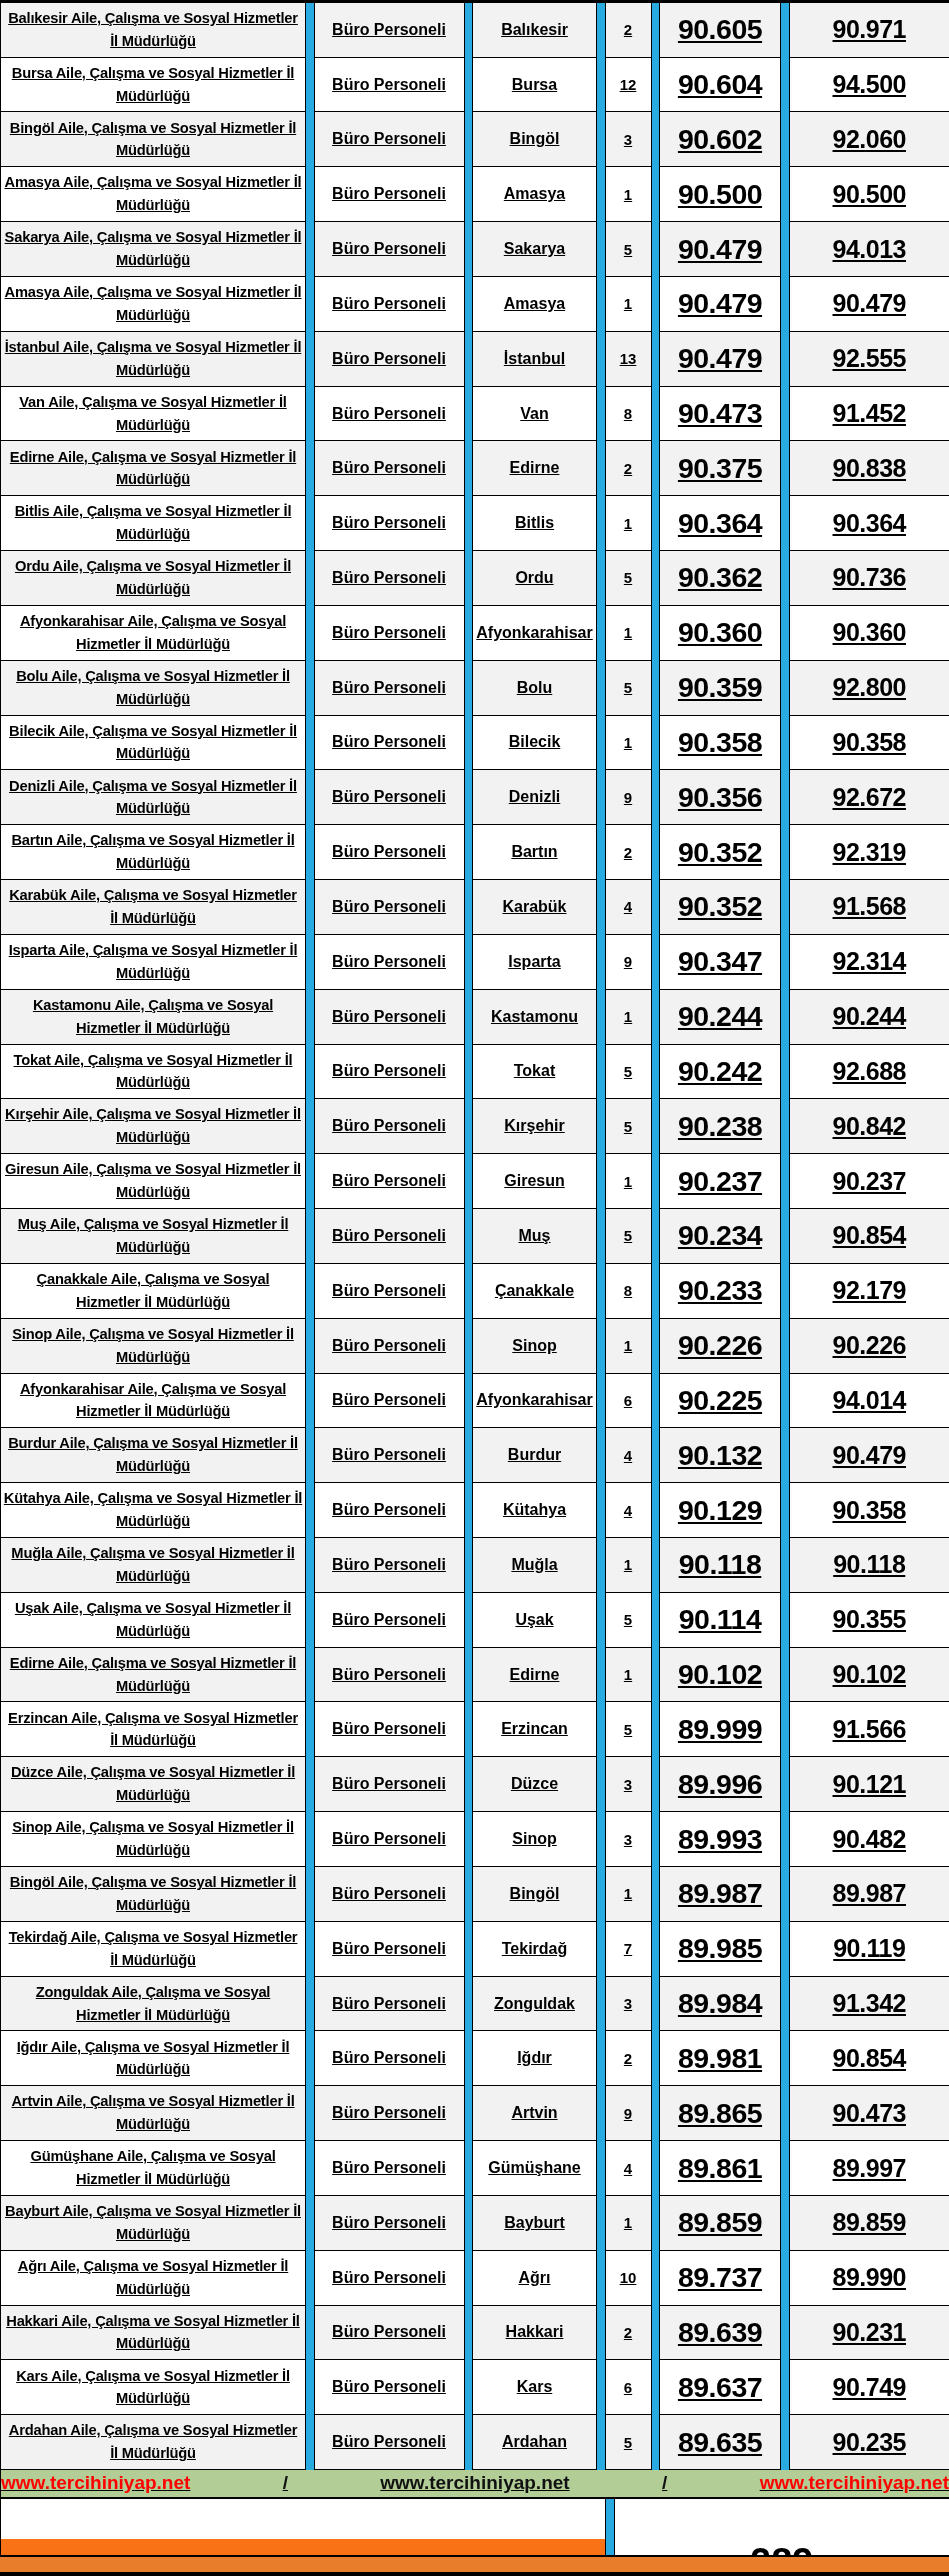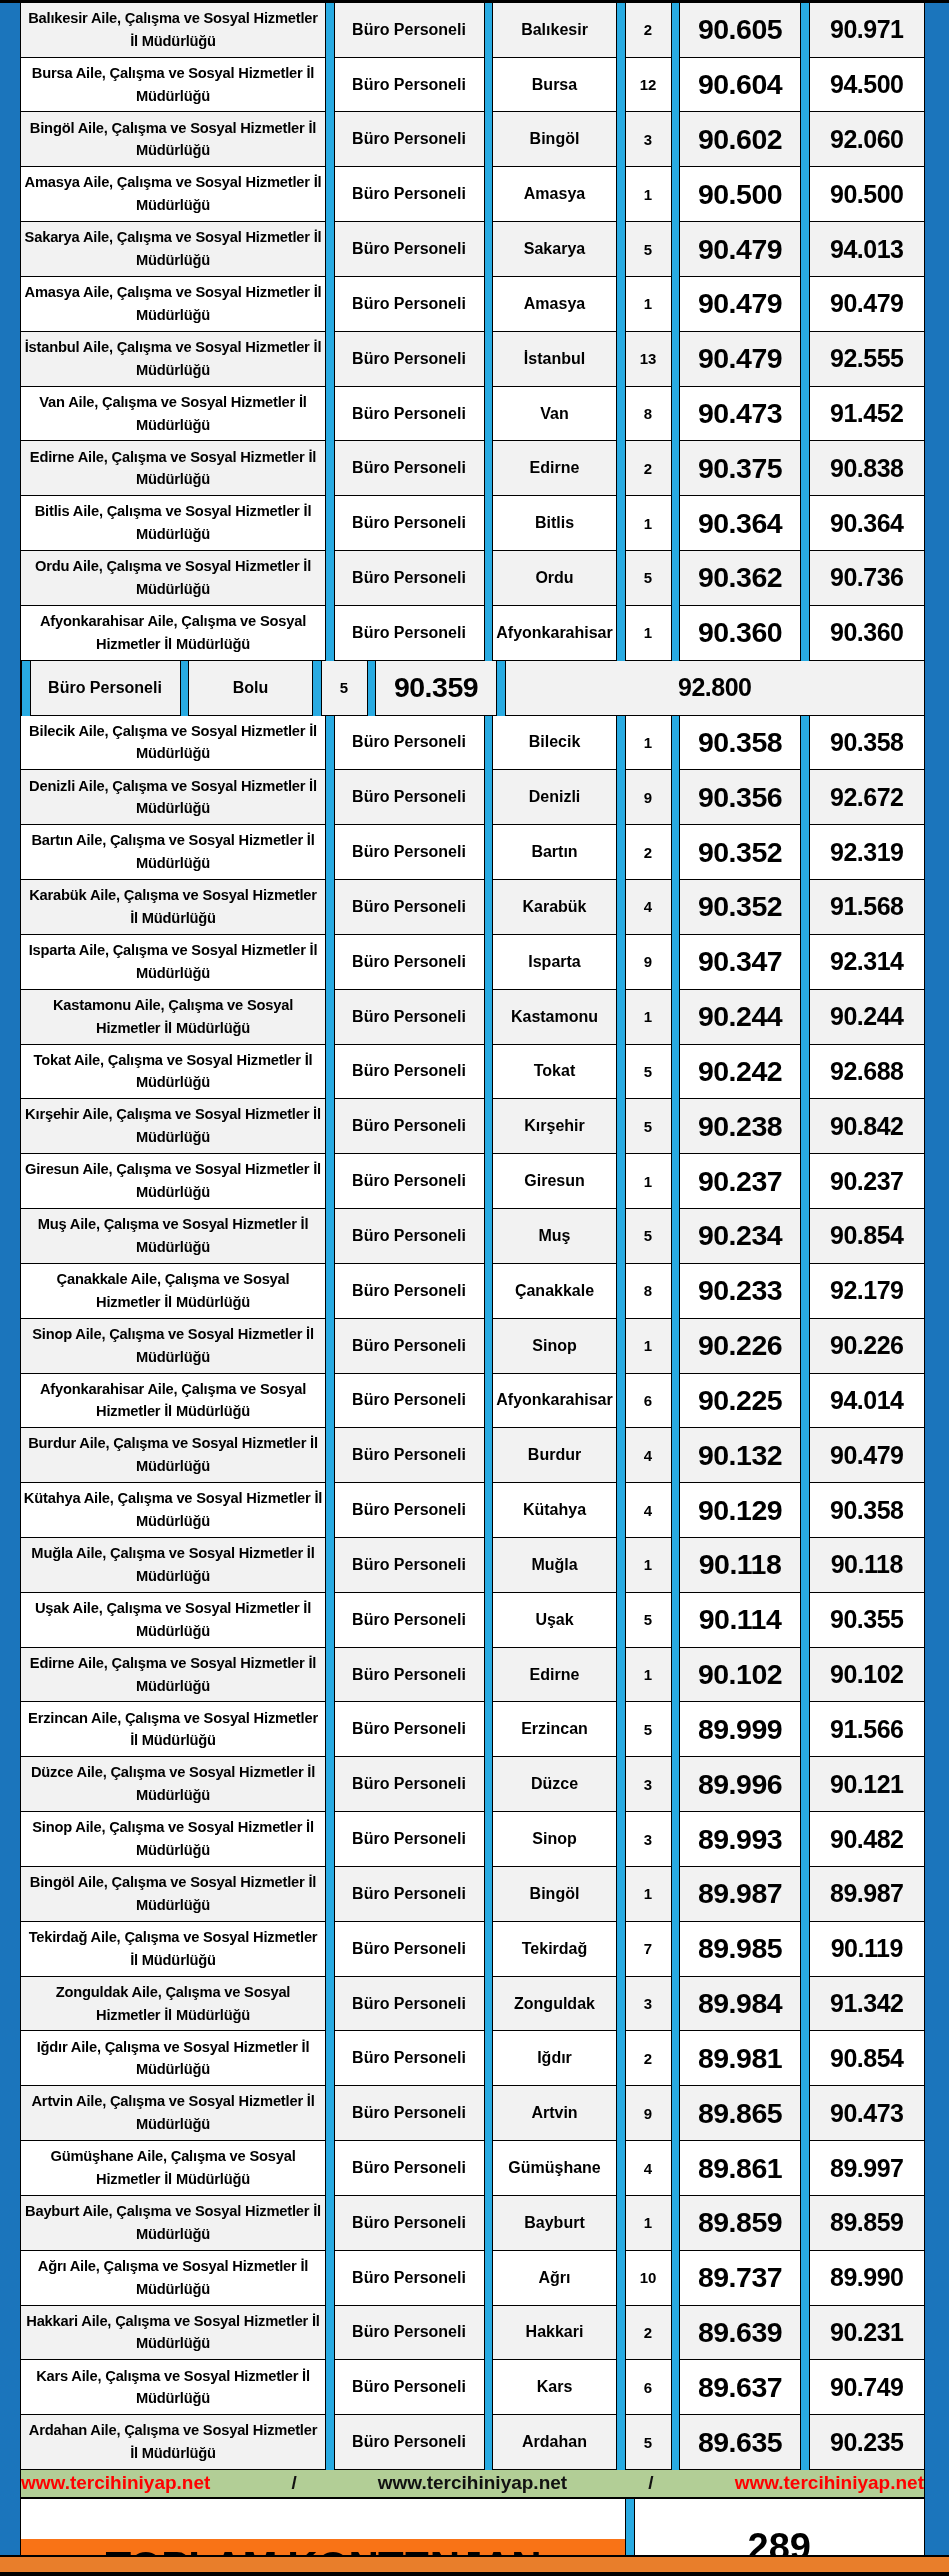--- a/index.html
+++ b/index.html
@@ -15,7 +15,7 @@
     display:flex;flex-direction:column;
   }
   .top-border{height:2.8px;background:#000;flex:0 0 auto;}
-  .main{flex:1 1 auto;display:flex;min-height:0;}
+  .main{flex:1 1 auto;display:flex;flex-direction:column;min-height:0;text-decoration:underline;}
   .side{flex:0 0 auto;background:#1B75BC;}
   .side.left{width:20px;}
   .side.right{width:25px;}

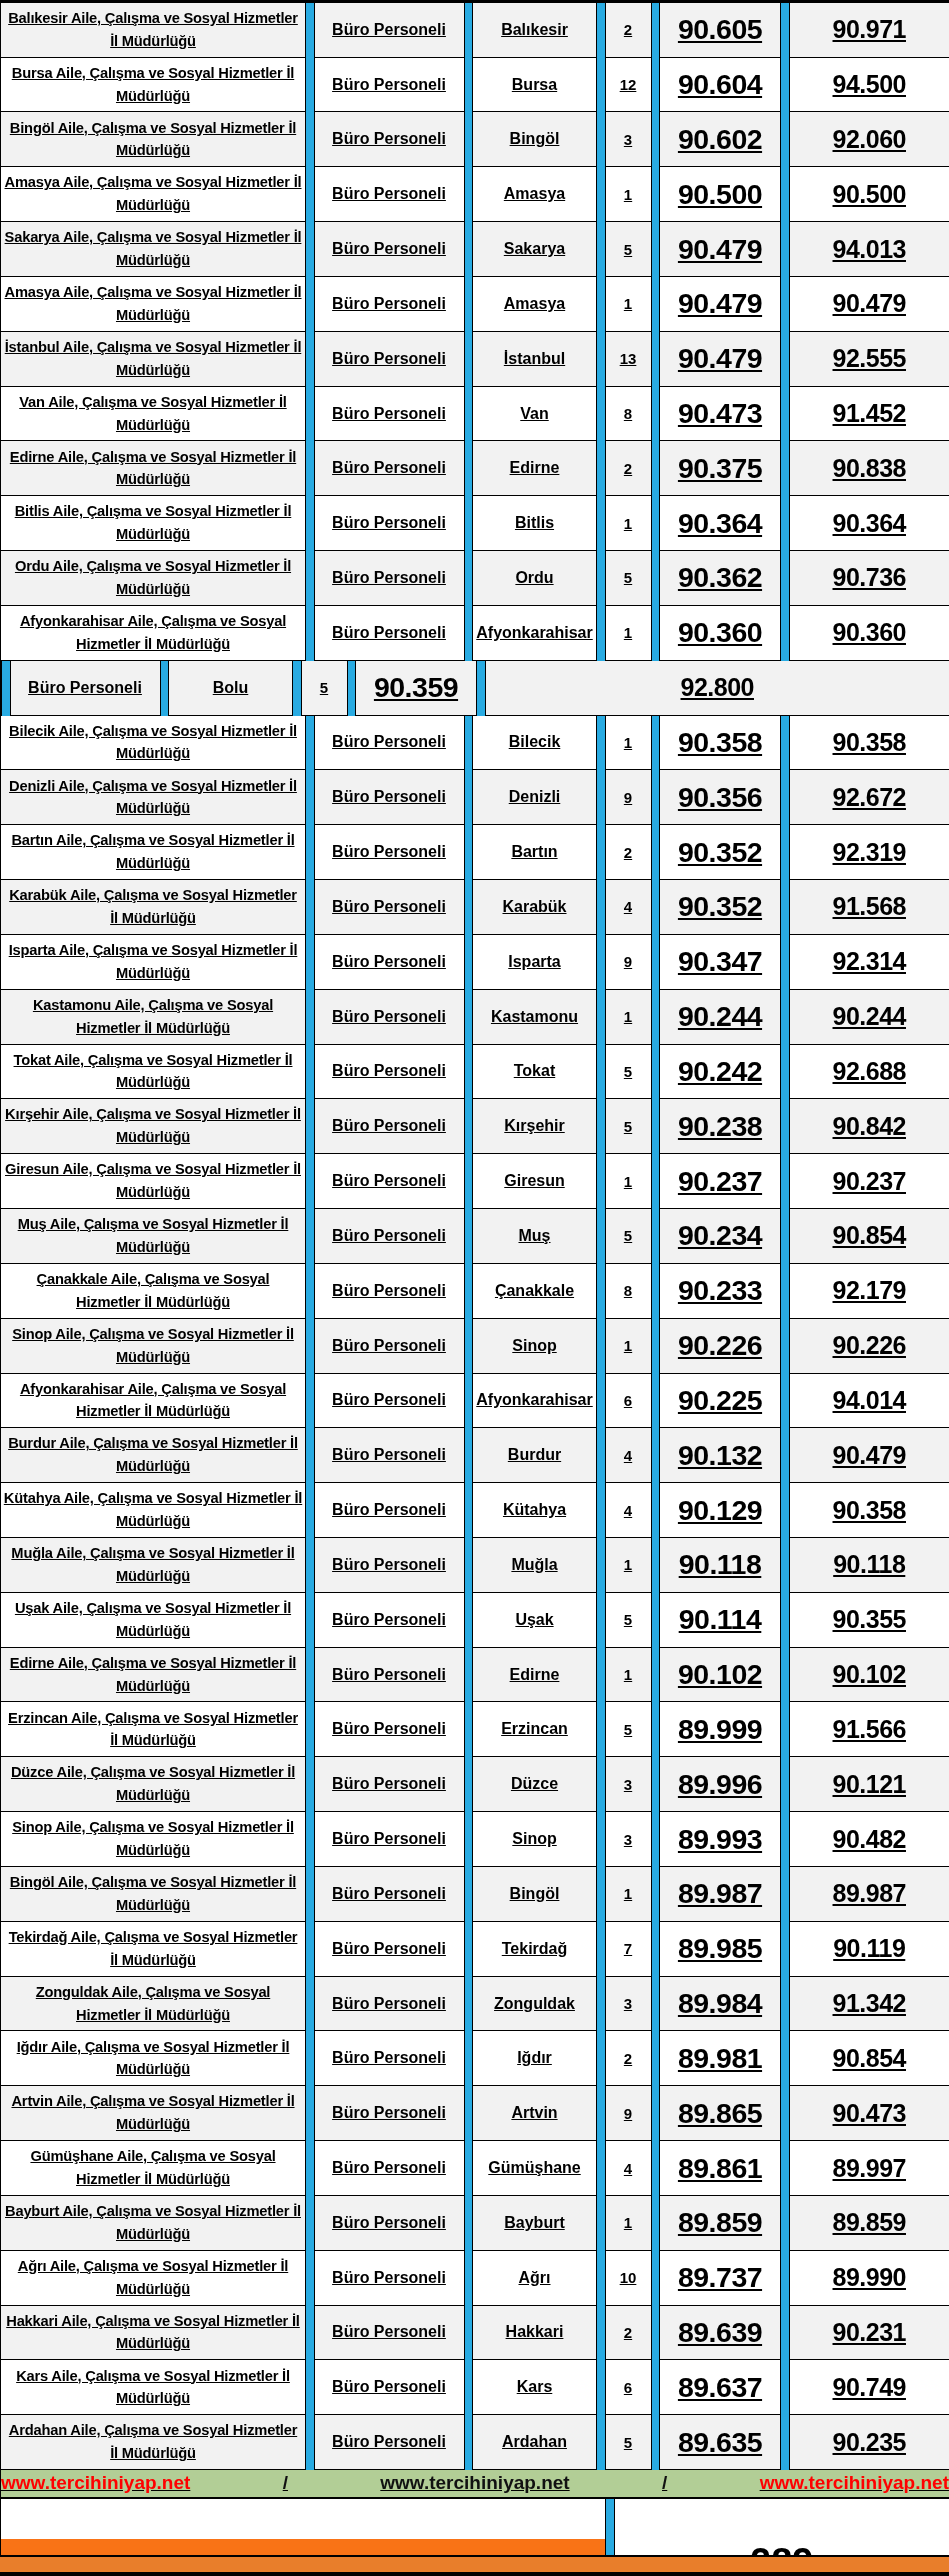--- a/index.html
+++ b/index.html
@@ -246,6 +246,7 @@
   </div>
 
   <div class="row">
+    <div class="cell c-inst">Bolu Aile, Çalışma ve Sosyal Hizmetler İl Müdürlüğü</div>
     <div class="vdiv"></div>
     <div class="cell c-pos">Büro Personeli</div>
     <div class="vdiv"></div>

